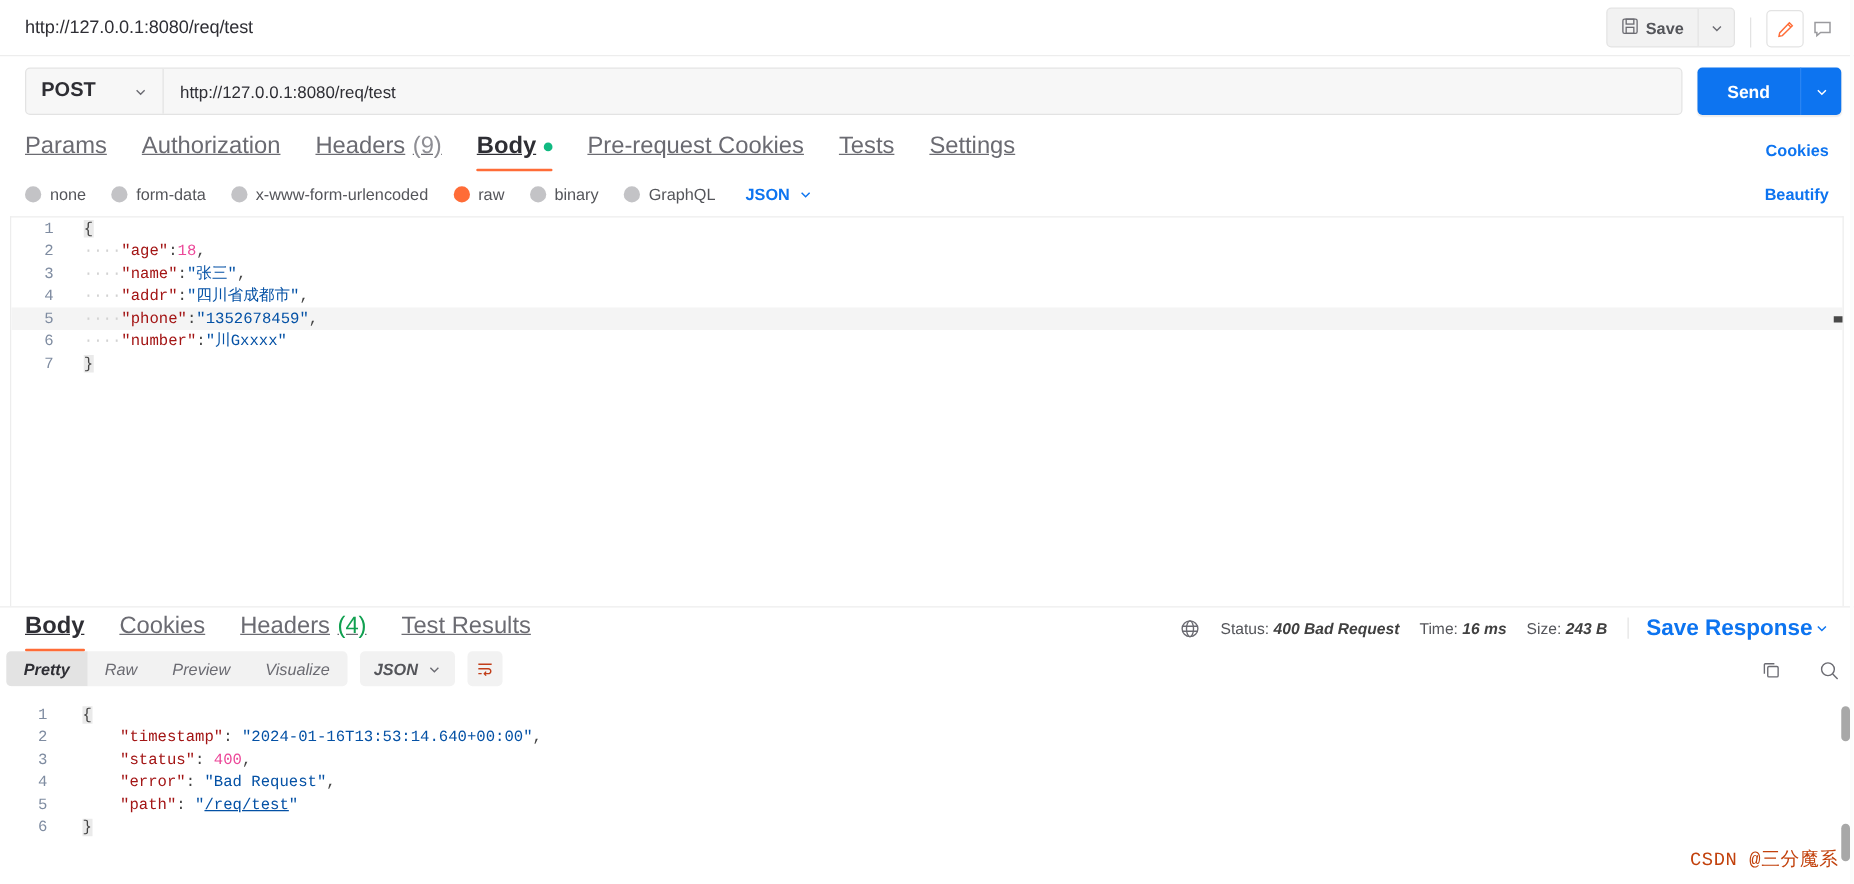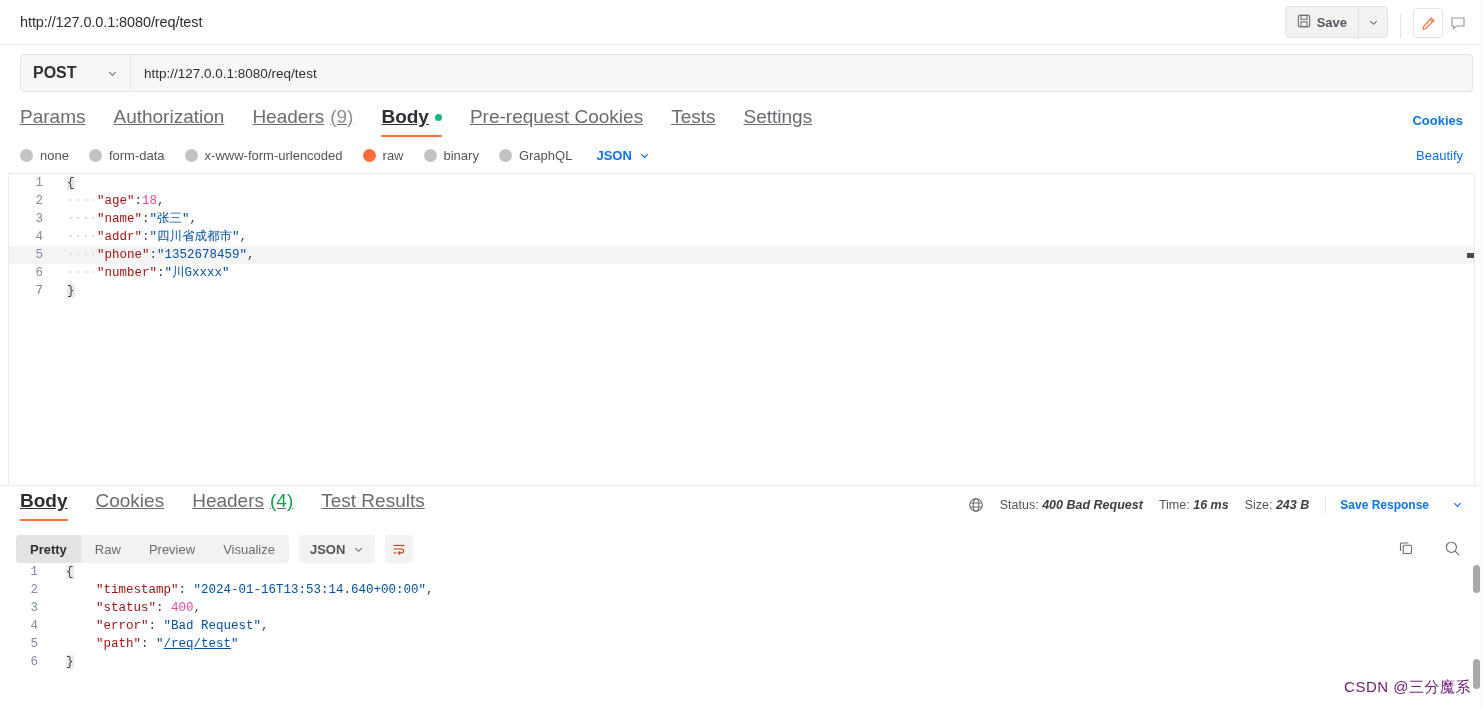--- a/index.html
+++ b/index.html
@@ -469,6 +469,14 @@
       </div>
     </div>
 
+    <div class="send-group">
+      <div class="send-btn">Send</div>
+      <div class="send-caret">
+        <svg width="11" height="11" viewBox="0 0 12 12" fill="none" stroke="#ffffff" stroke-width="1.3">
+          <path d="M2.5 4.5 L6 8 L9.5 4.5"></path>
+        </svg>
+      </div>
+    </div>
   </div>
 
   <div class="req-tabs">

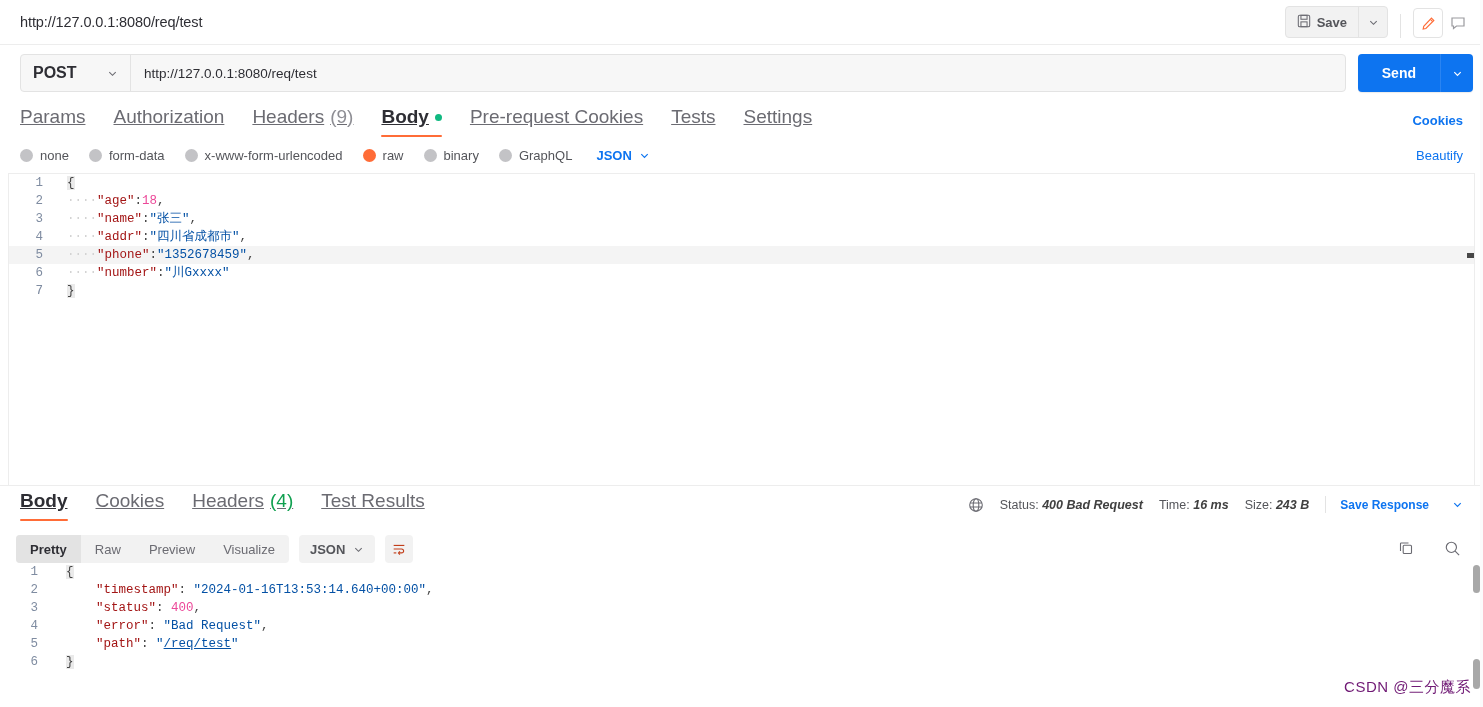--- a/index.html
+++ b/index.html
@@ -242,7 +242,7 @@
     margin-left: auto;
     color: #0d74f0;
     font-size: 13px;
-    font-weight: 400;
+    font-weight: 700;
     cursor: pointer;
   }
 

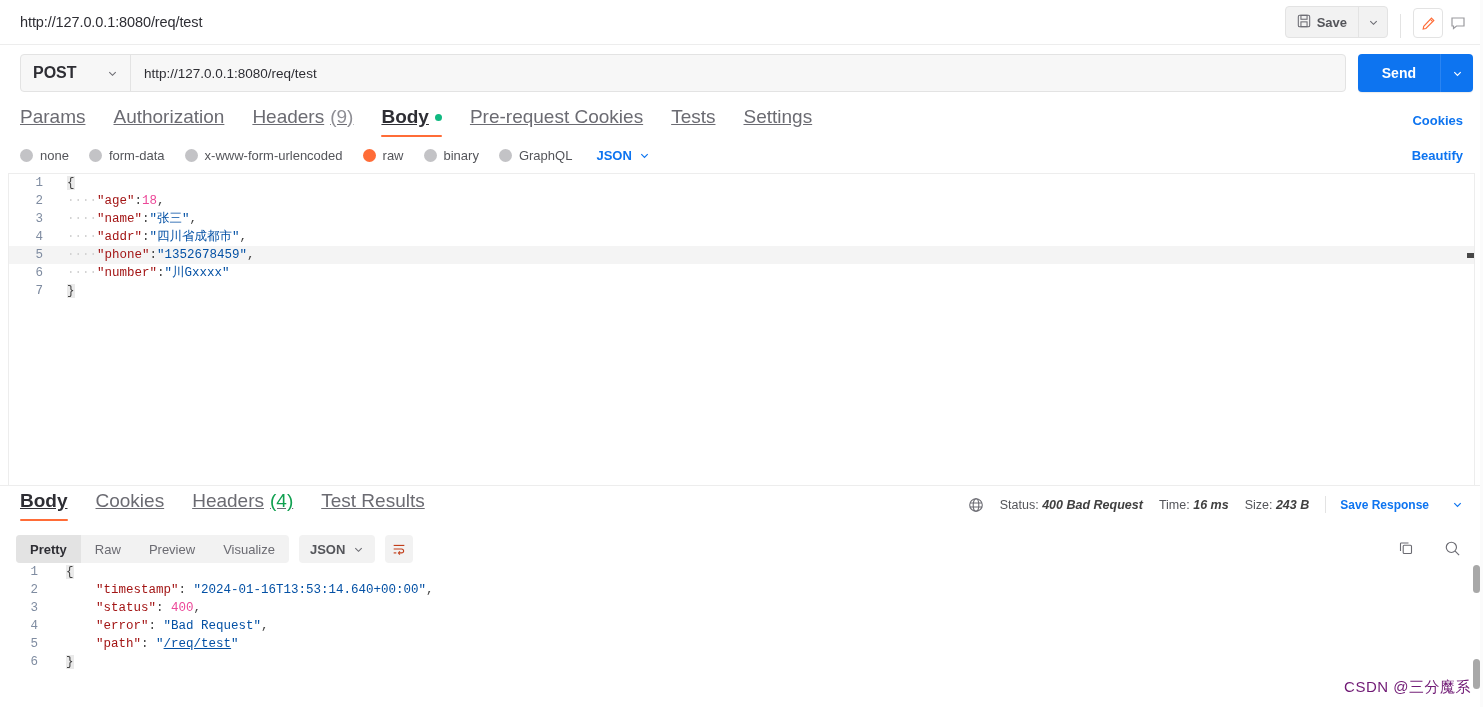--- a/index.html
+++ b/index.html
@@ -335,9 +335,9 @@
     font-weight: 600;
     display: flex;
     align-items: center;
-    gap: 23px;
-    cursor: pointer;
-    font-size: 12px;
+    gap: 2px;
+    cursor: pointer;
+    font-size: 18px;
   }
 
   .res-toolbar {

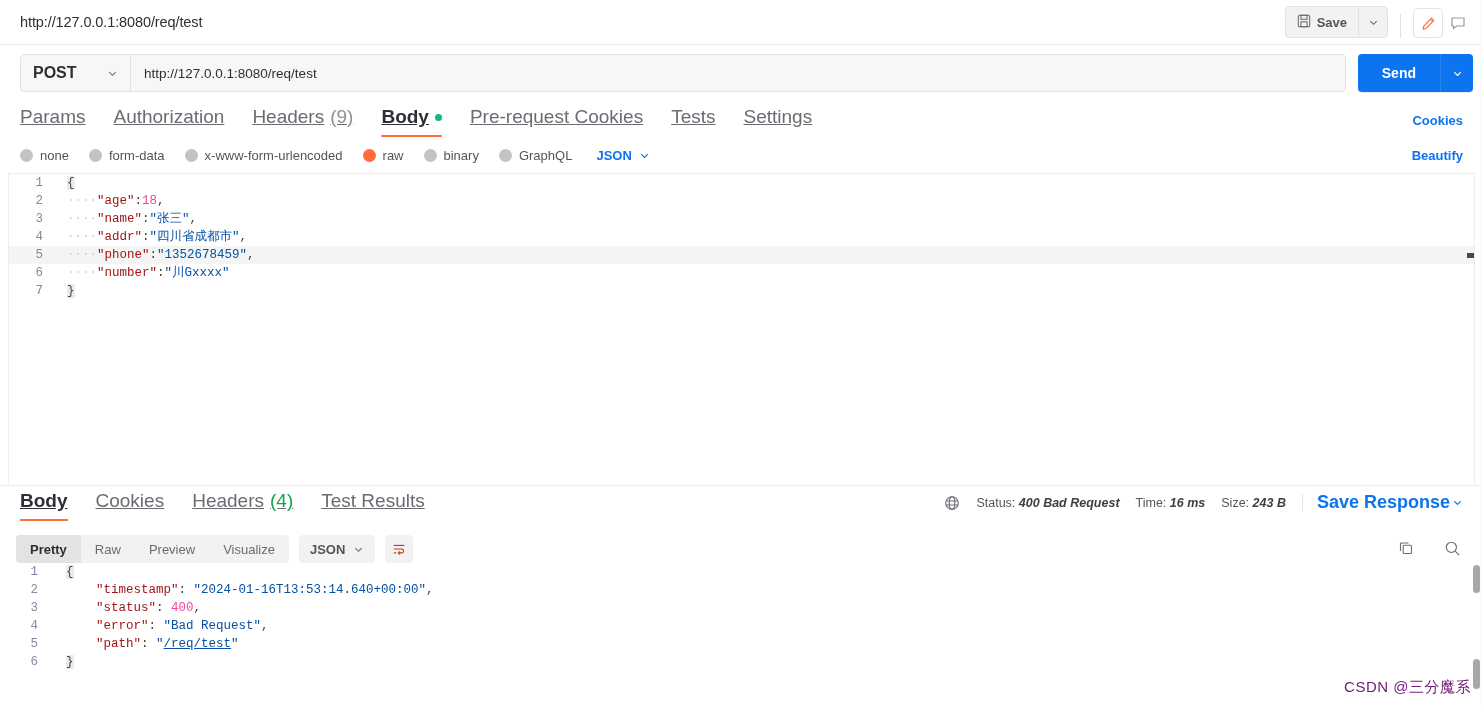--- a/index.html
+++ b/index.html
@@ -342,10 +342,11 @@
 
   .res-toolbar {
     display: flex;
-    align-items: flex-end;
-    padding: 0 16px;
+    align-items: flex-start;
+    padding: 0 5px;
     height: 42px;
     box-sizing: border-box;
+    font-style: italic;
   }
   .seg {
     display: flex;

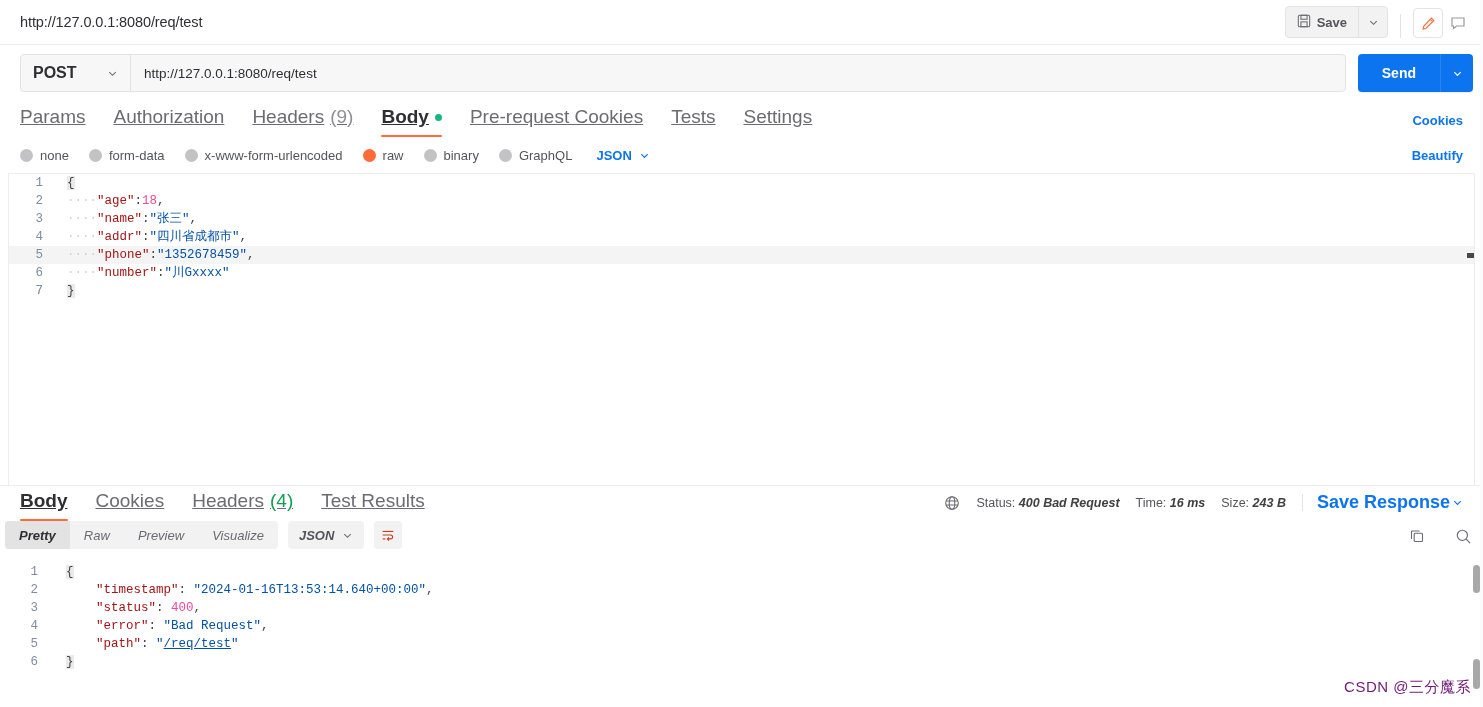--- a/index.html
+++ b/index.html
@@ -403,9 +403,10 @@
     right: 12px;
     bottom: 10px;
     font-size: 15px;
-    color: #701a75;
+    color: #c2410c;
     letter-spacing: 0.5px;
     user-select: none;
+    font-family: Liberation Mono, monospace;
   }
   .edge-right {
     position: absolute;

